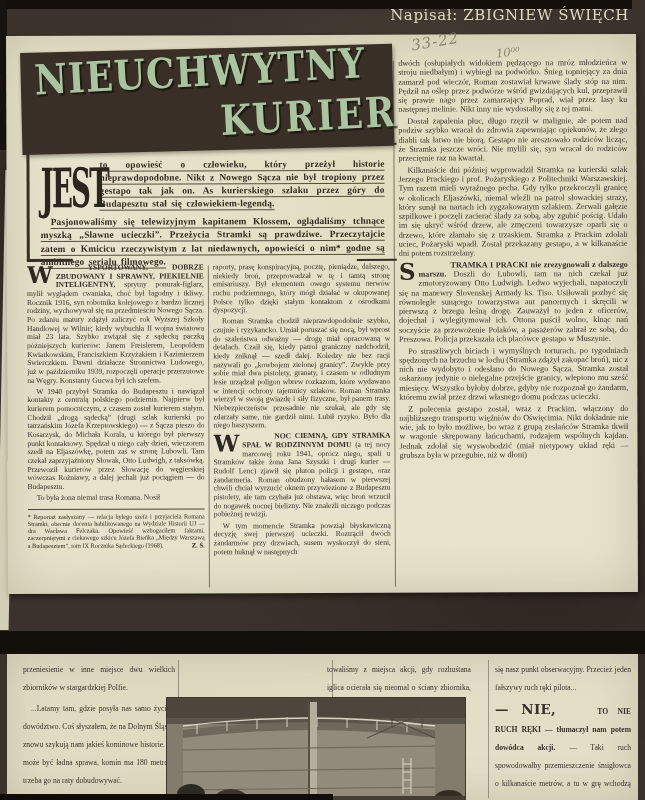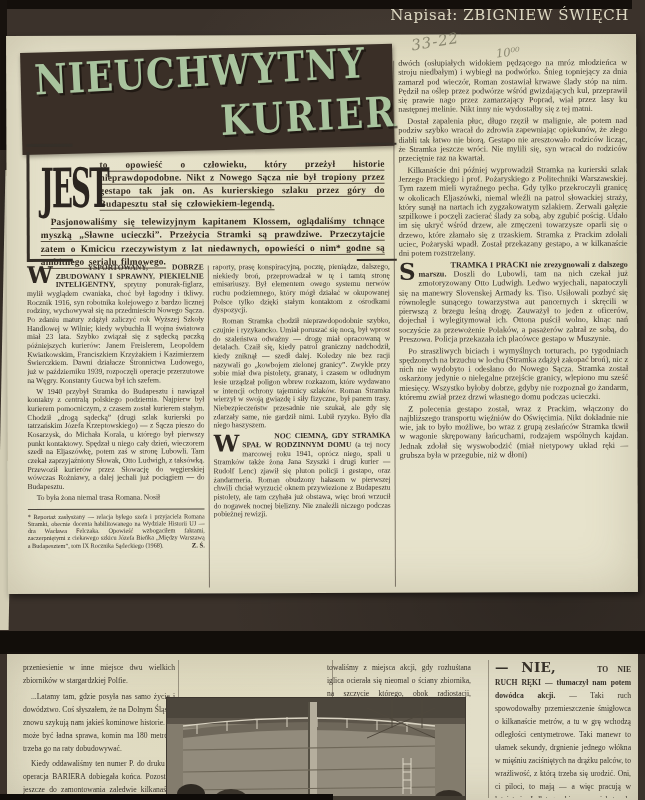--- a/index.html
+++ b/index.html
@@ -157,6 +157,7 @@
       <p>raporty, prasę konspiracyjną, pocztę, pieniądze, dalszego, niekiedy broń, przeprowadzał w tę i tamtą stronę emisariuszy. Był elementem owego systemu nerwów ruchu podziemnego, który mógł działać w okupowanej Polsce tylko dzięki stałym kontaktom z ośrodkami dyspozycji.</p>
       <p class="ind">Roman Stramka chodził nieprawdopodobnie szybko, czujnie i ryzykancko. Umiał poruszać się nocą, był wprost do szaleństwa odważny — drogę miał opracowaną w detalach. Czaił się, kiedy patrol graniczny nadchodził, kiedy zniknął — szedł dalej. Koledzy nie bez racji nazywali go „kowbojem zielonej granicy”. Zwykle przy sobie miał dwa pistolety, granaty, i czasem w odludnym lesie urządzał poligon wbrew rozkazom, które wydawano w intencji ochrony tajemnicy szlaków. Roman Stramka wierzył w swoją gwiazdę i siły fizyczne, był panem trasy. Niebezpieczeństw przesadnie nie szukał, ale gdy się zdarzały same, nie gardził nimi. Lubił ryzyko. Było dla niego haszyszem.</p>
       <p><span class="dropcap">W</span><span class="blead">NOC CIEMNĄ, GDY STRAMKA SPAŁ W RODZINNYM DOMU</span><span> (a tej nocy marcowej roku 1941, oprócz niego, spali u Stramków także żona Jana Szyszki i drugi kurier — Rudolf Lenc) zjawił się pluton policji i gestapo, oraz żandarmeria. Roman obudzony hałasem w pierwszej chwili chciał wyrzucić oknem przywiezione z Budapesztu pistolety, ale tam czyhała już obstawa, więc broń wrzucił do nogawek nocnej bielizny. Nie znaleźli niczego podczas pobieżnej rewizji.</span></p>
+      <p class="ind">W tym momencie Stramka powziął błyskawiczną decyzję swej pierwszej ucieczki. Roztrącił dwóch żandarmów przy drzwiach, susem wyskoczył do sieni, potem huknął w następnych</p>
     </div>
 
     <div class="vrule vr2"></div>

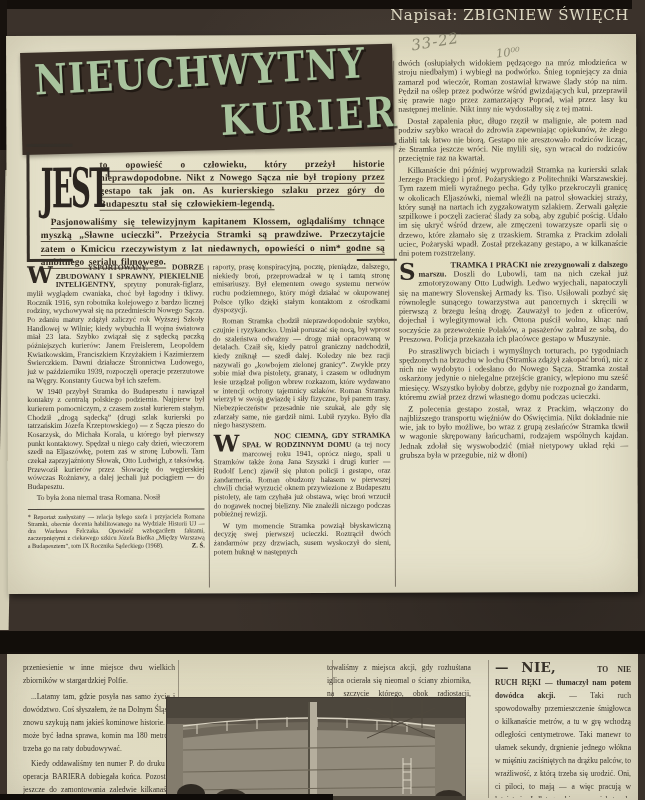--- a/index.html
+++ b/index.html
@@ -95,7 +95,7 @@
     border-top:2.5px solid #16110d; box-sizing:border-box;
     box-shadow: inset 0 0 40px rgba(120,108,80,0.25);
   }
-  .bcol { position:absolute; font-size:7.6px; line-height:13px; text-align:justify; color:#37312a; overflow:hidden; }
+  .bcol { position:absolute; font-size:7.6px; line-height:18px; text-align:justify; color:#37312a; overflow:hidden; }
   .bcol p { margin:0 0 2.5px 0; }
   .bcol p.ind { text-indent:8px; }
   .bA { left:16px;  top:7px; width:152px; height:137px; }

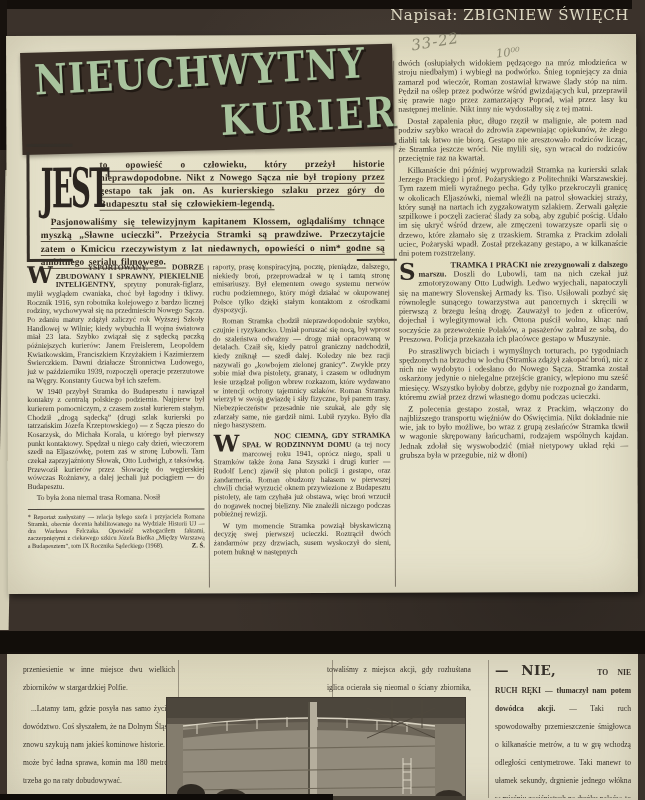--- a/index.html
+++ b/index.html
@@ -195,6 +195,7 @@
     <div class="bvr bvr3"></div>
 
     <div class="bcol bD">
+      <p>się nasz punkt obserwacyjny. Przecież jeden fałszywy ruch ręki pilota...</p>
       <p><span class="nie-display">— NIE,</span><span class="blead"> TO NIE RUCH RĘKI — tłumaczył nam potem dowódca akcji.</span><span> — Taki ruch spowodowałby przemieszczenie śmigłowca o kilkanaście metrów, a tu w grę wchodzą odległości centymetrowe. Taki manewr to ułamek sekundy, drgnienie jednego włókna w mięśniu zaciśniętych na drążku palców, to wrażliwość, z którą trzeba się urodzić. Oni, ci piloci, to mają — a więc pracują w lotnictwie. I dlatego skierowano ich tu, do Czechowic. Oni wiedzą, że startując nad zbiorniki z ciężarem</span></p>
     </div>
 

